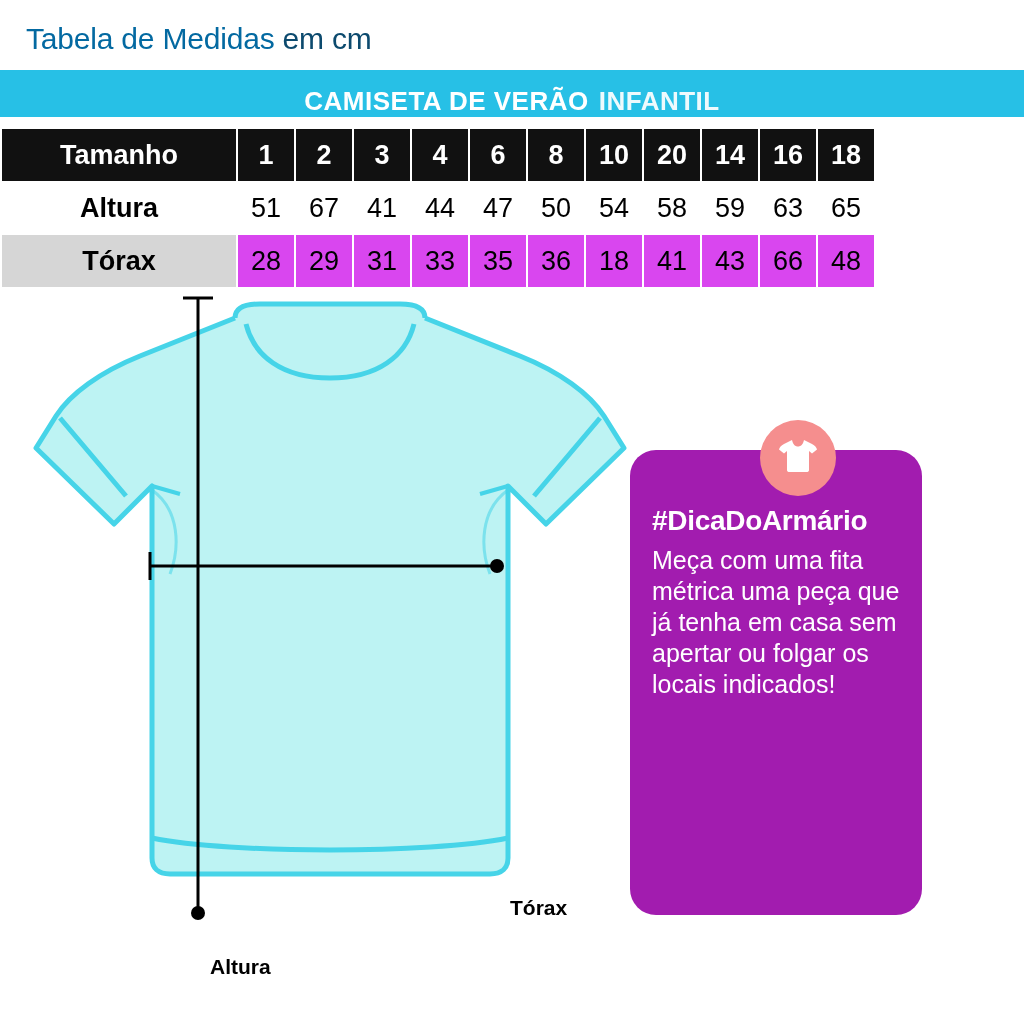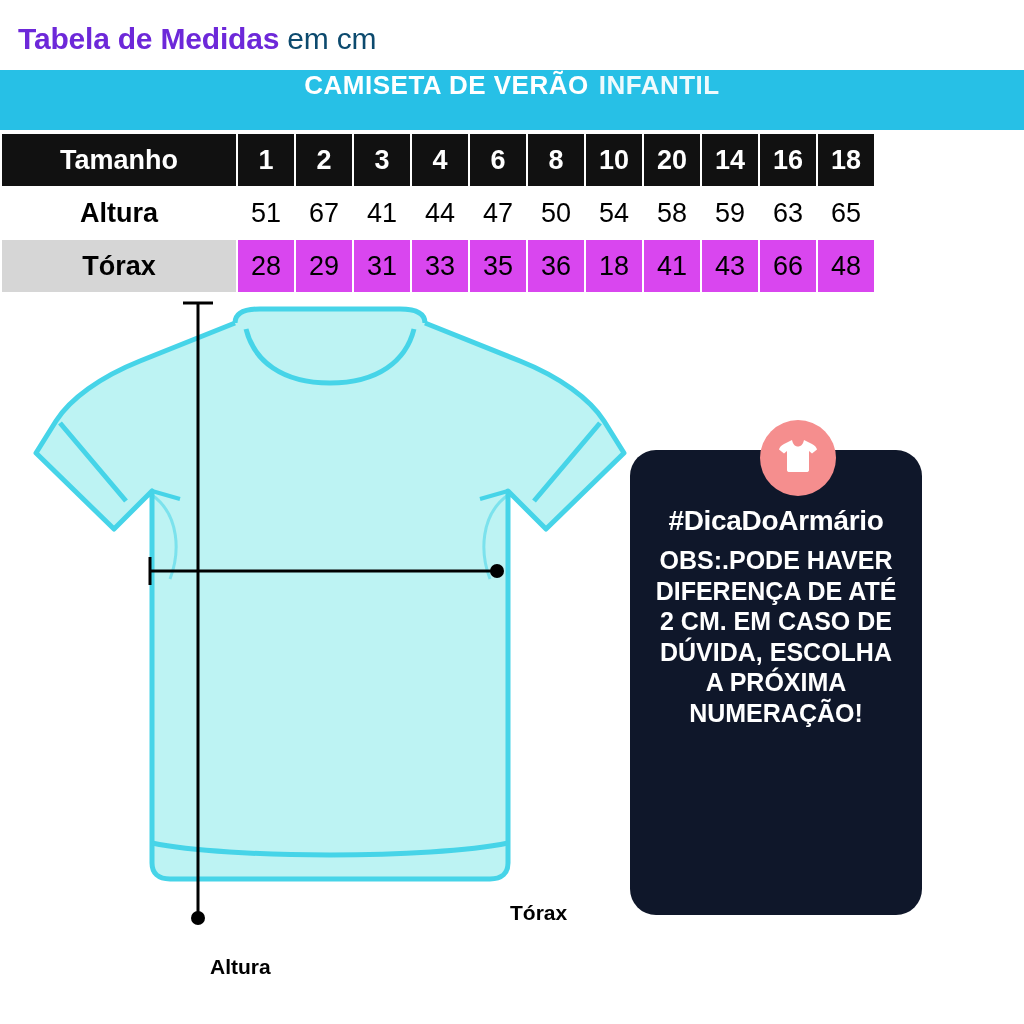--- a/index.html
+++ b/index.html
@@ -24,8 +24,9 @@
     white-space: nowrap;
   }
   .title-strong {
-    color: #6d28d9;
-    font-weight: bold;
+    color: #0369a1;
+    font-weight: normal;
+    margin-left: 8px;
   }
   .title-light {
     color: #0c4a6e;

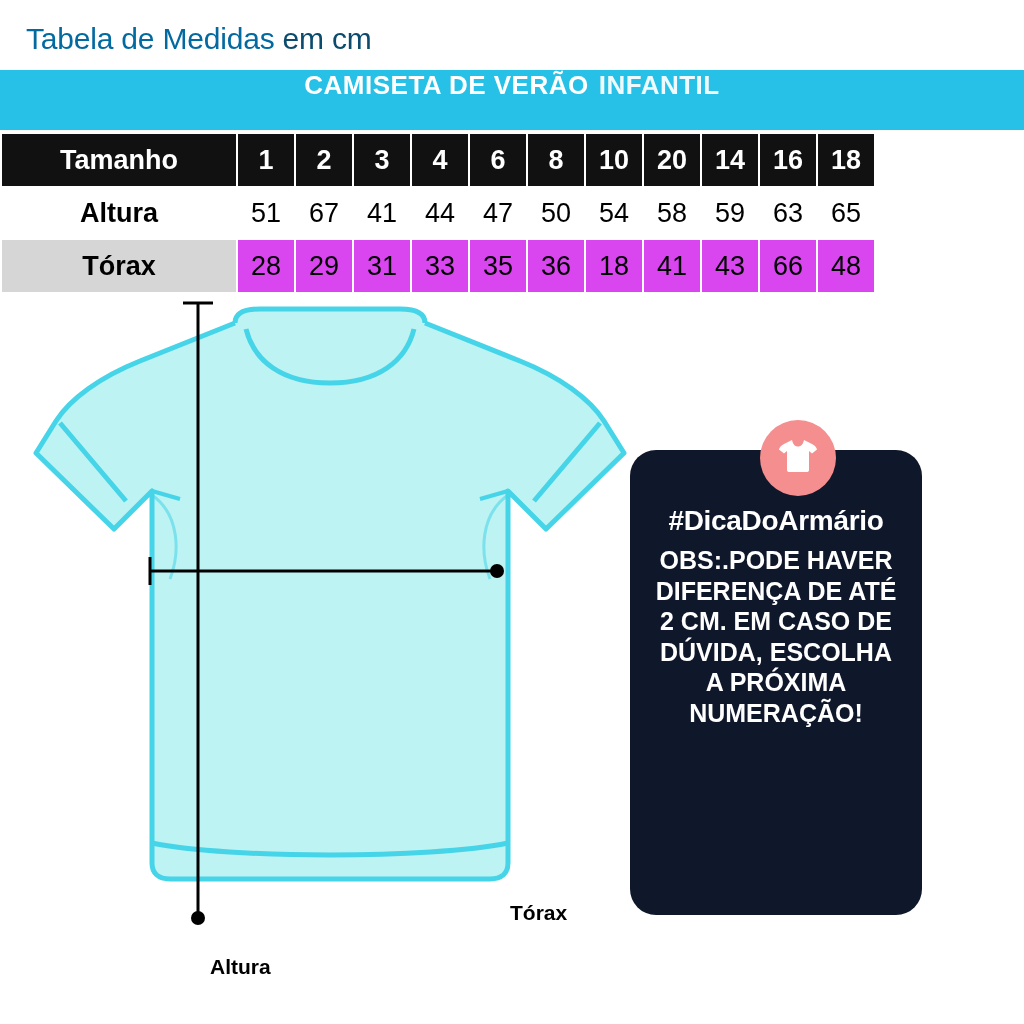--- a/index.html
+++ b/index.html
@@ -36,11 +36,11 @@
   
   .banner {
     margin-top: 14px;
-    height: 60px;
+    height: 47px;
     background: #27c0e6;
     color: #ffffff;
     display: flex;
-    align-items: flex-start;
+    align-items: flex-end;
     justify-content: center;
     font-size: 26px;
     white-space: nowrap;

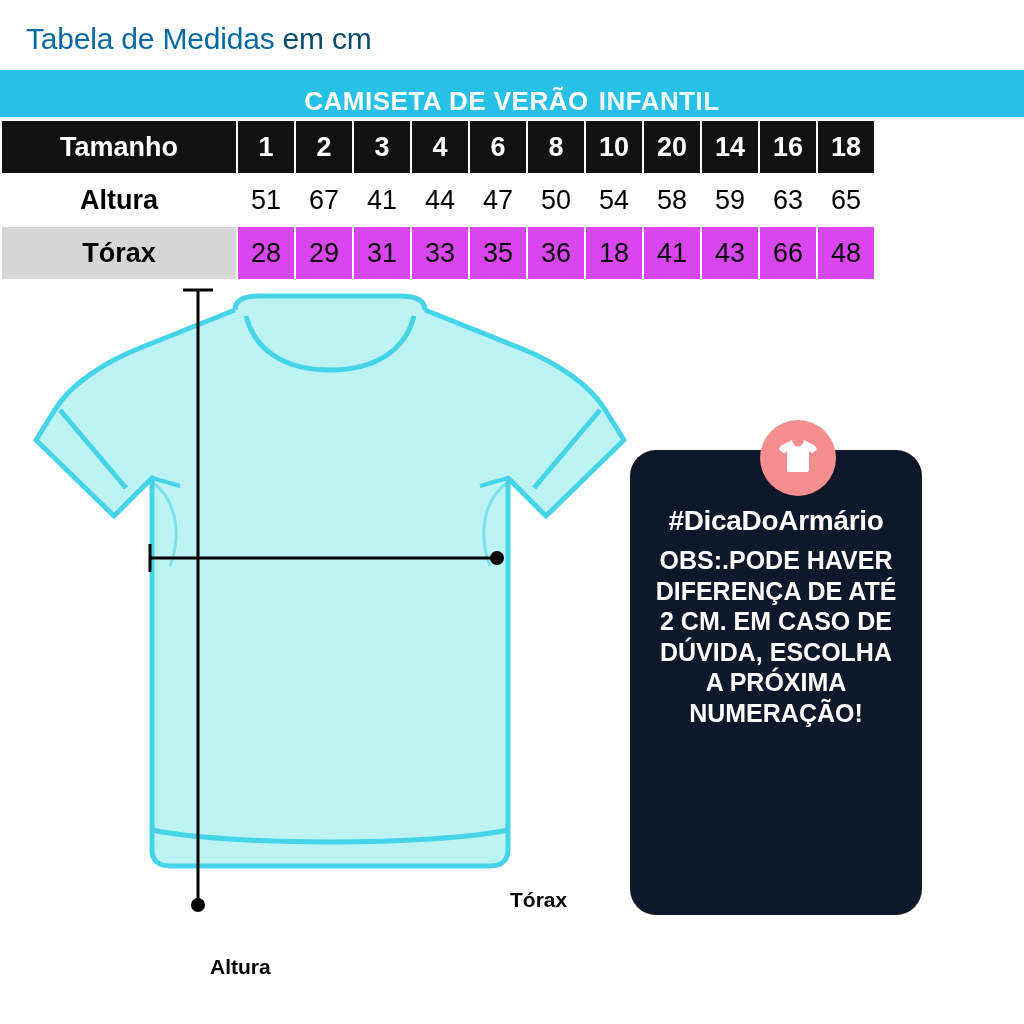--- a/index.html
+++ b/index.html
@@ -54,7 +54,7 @@
     border-collapse: separate;
     border-spacing: 2px 1px;
     table-layout: fixed;
-    margin-top: 3px;
+    margin-top: 11px;
   }
   table.size-table td {
     text-align: center;

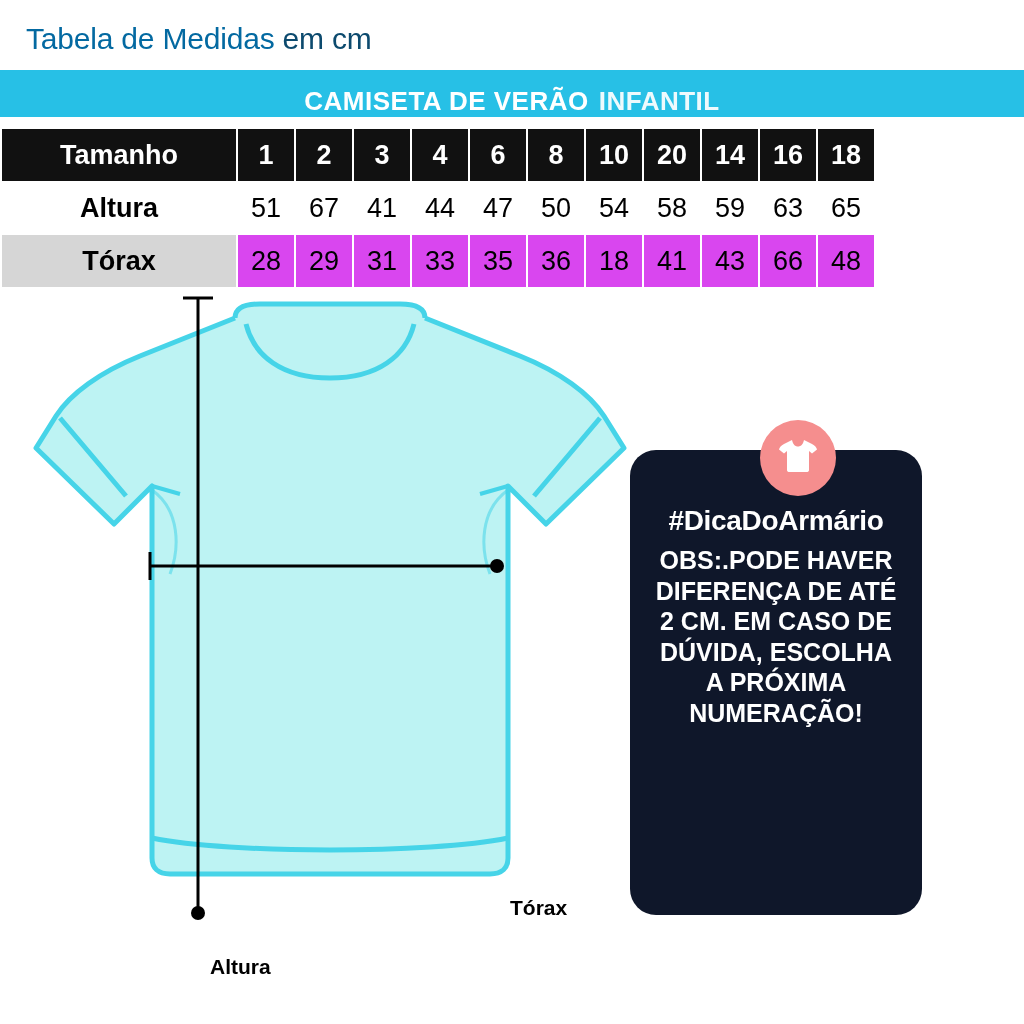--- a/index.html
+++ b/index.html
@@ -119,10 +119,9 @@
     top: 450px;
     width: 292px;
     height: 465px;
-    background: #0f172a;
+    background: #a21caf;
     border-radius: 26px;
     color: #ffffff;
-    text-align: center;
     box-sizing: border-box;
     padding: 55px 22px 0 22px;
   }

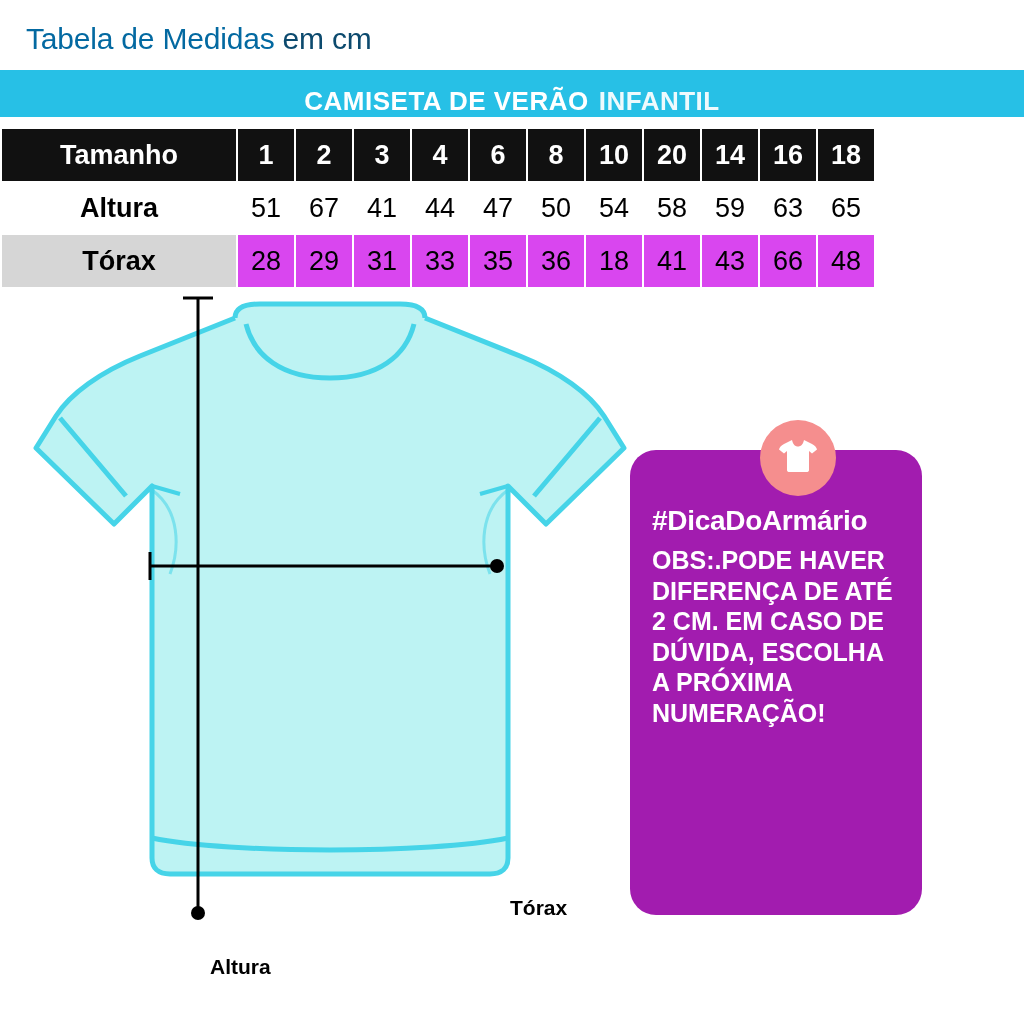--- a/index.html
+++ b/index.html
@@ -257,6 +257,7 @@
 
 <div class="tip-card">
   <div class="tip-title">#DicaDoArmário</div>
+  <p class="tip-body">Meça com uma fita métrica uma peça que já tenha em casa sem apertar ou folgar os locais indicados!</p>
   <p class="tip-note">OBS:.PODE HAVER DIFERENÇA DE ATÉ 2 CM. EM CASO DE DÚVIDA, ESCOLHA A PRÓXIMA NUMERAÇÃO!</p>
 </div>
 

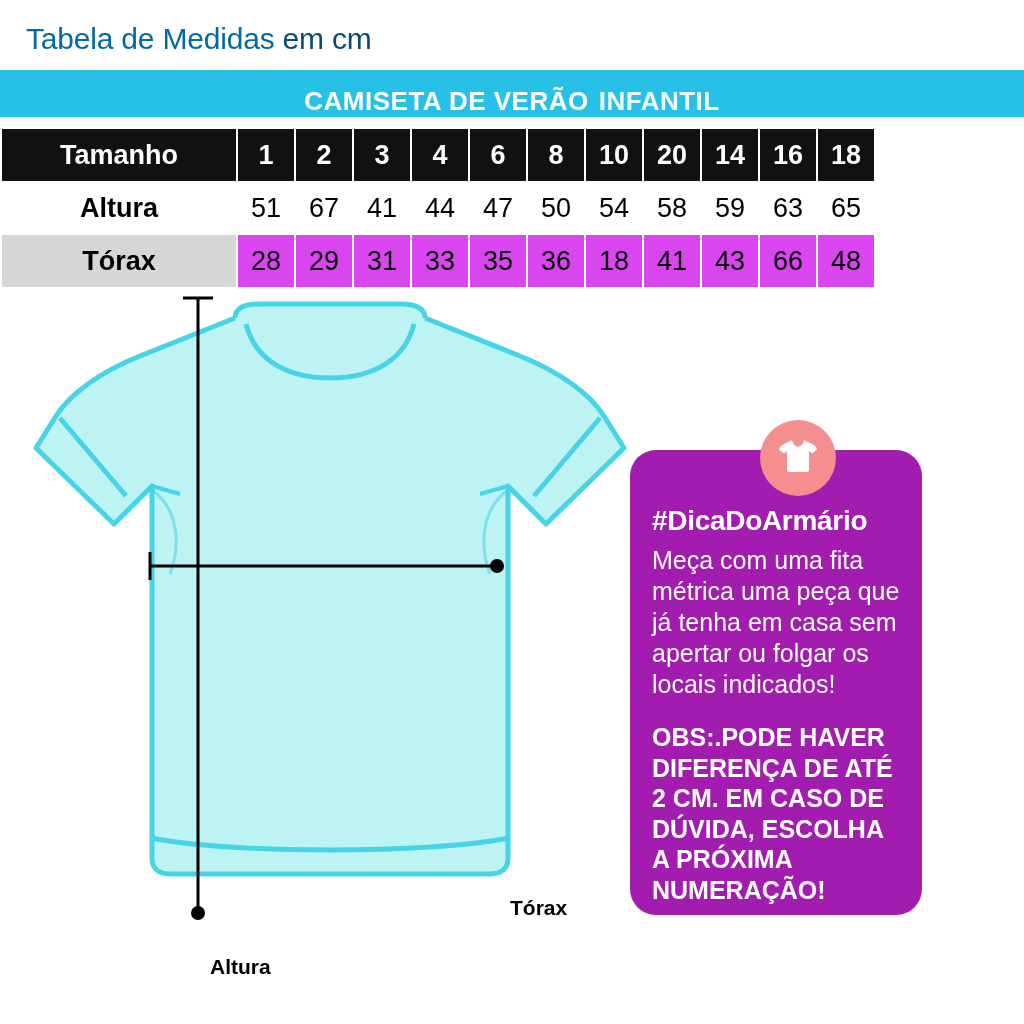--- a/index.html
+++ b/index.html
@@ -258,7 +258,6 @@
 <div class="tip-card">
   <div class="tip-title">#DicaDoArmário</div>
   <p class="tip-body">Meça com uma fita métrica uma peça que já tenha em casa sem apertar ou folgar os locais indicados!</p>
-  <p class="tip-note">OBS:.PODE HAVER DIFERENÇA DE ATÉ 2 CM. EM CASO DE DÚVIDA, ESCOLHA A PRÓXIMA NUMERAÇÃO!</p>
 </div>
 
 <div class="tip-badge">

